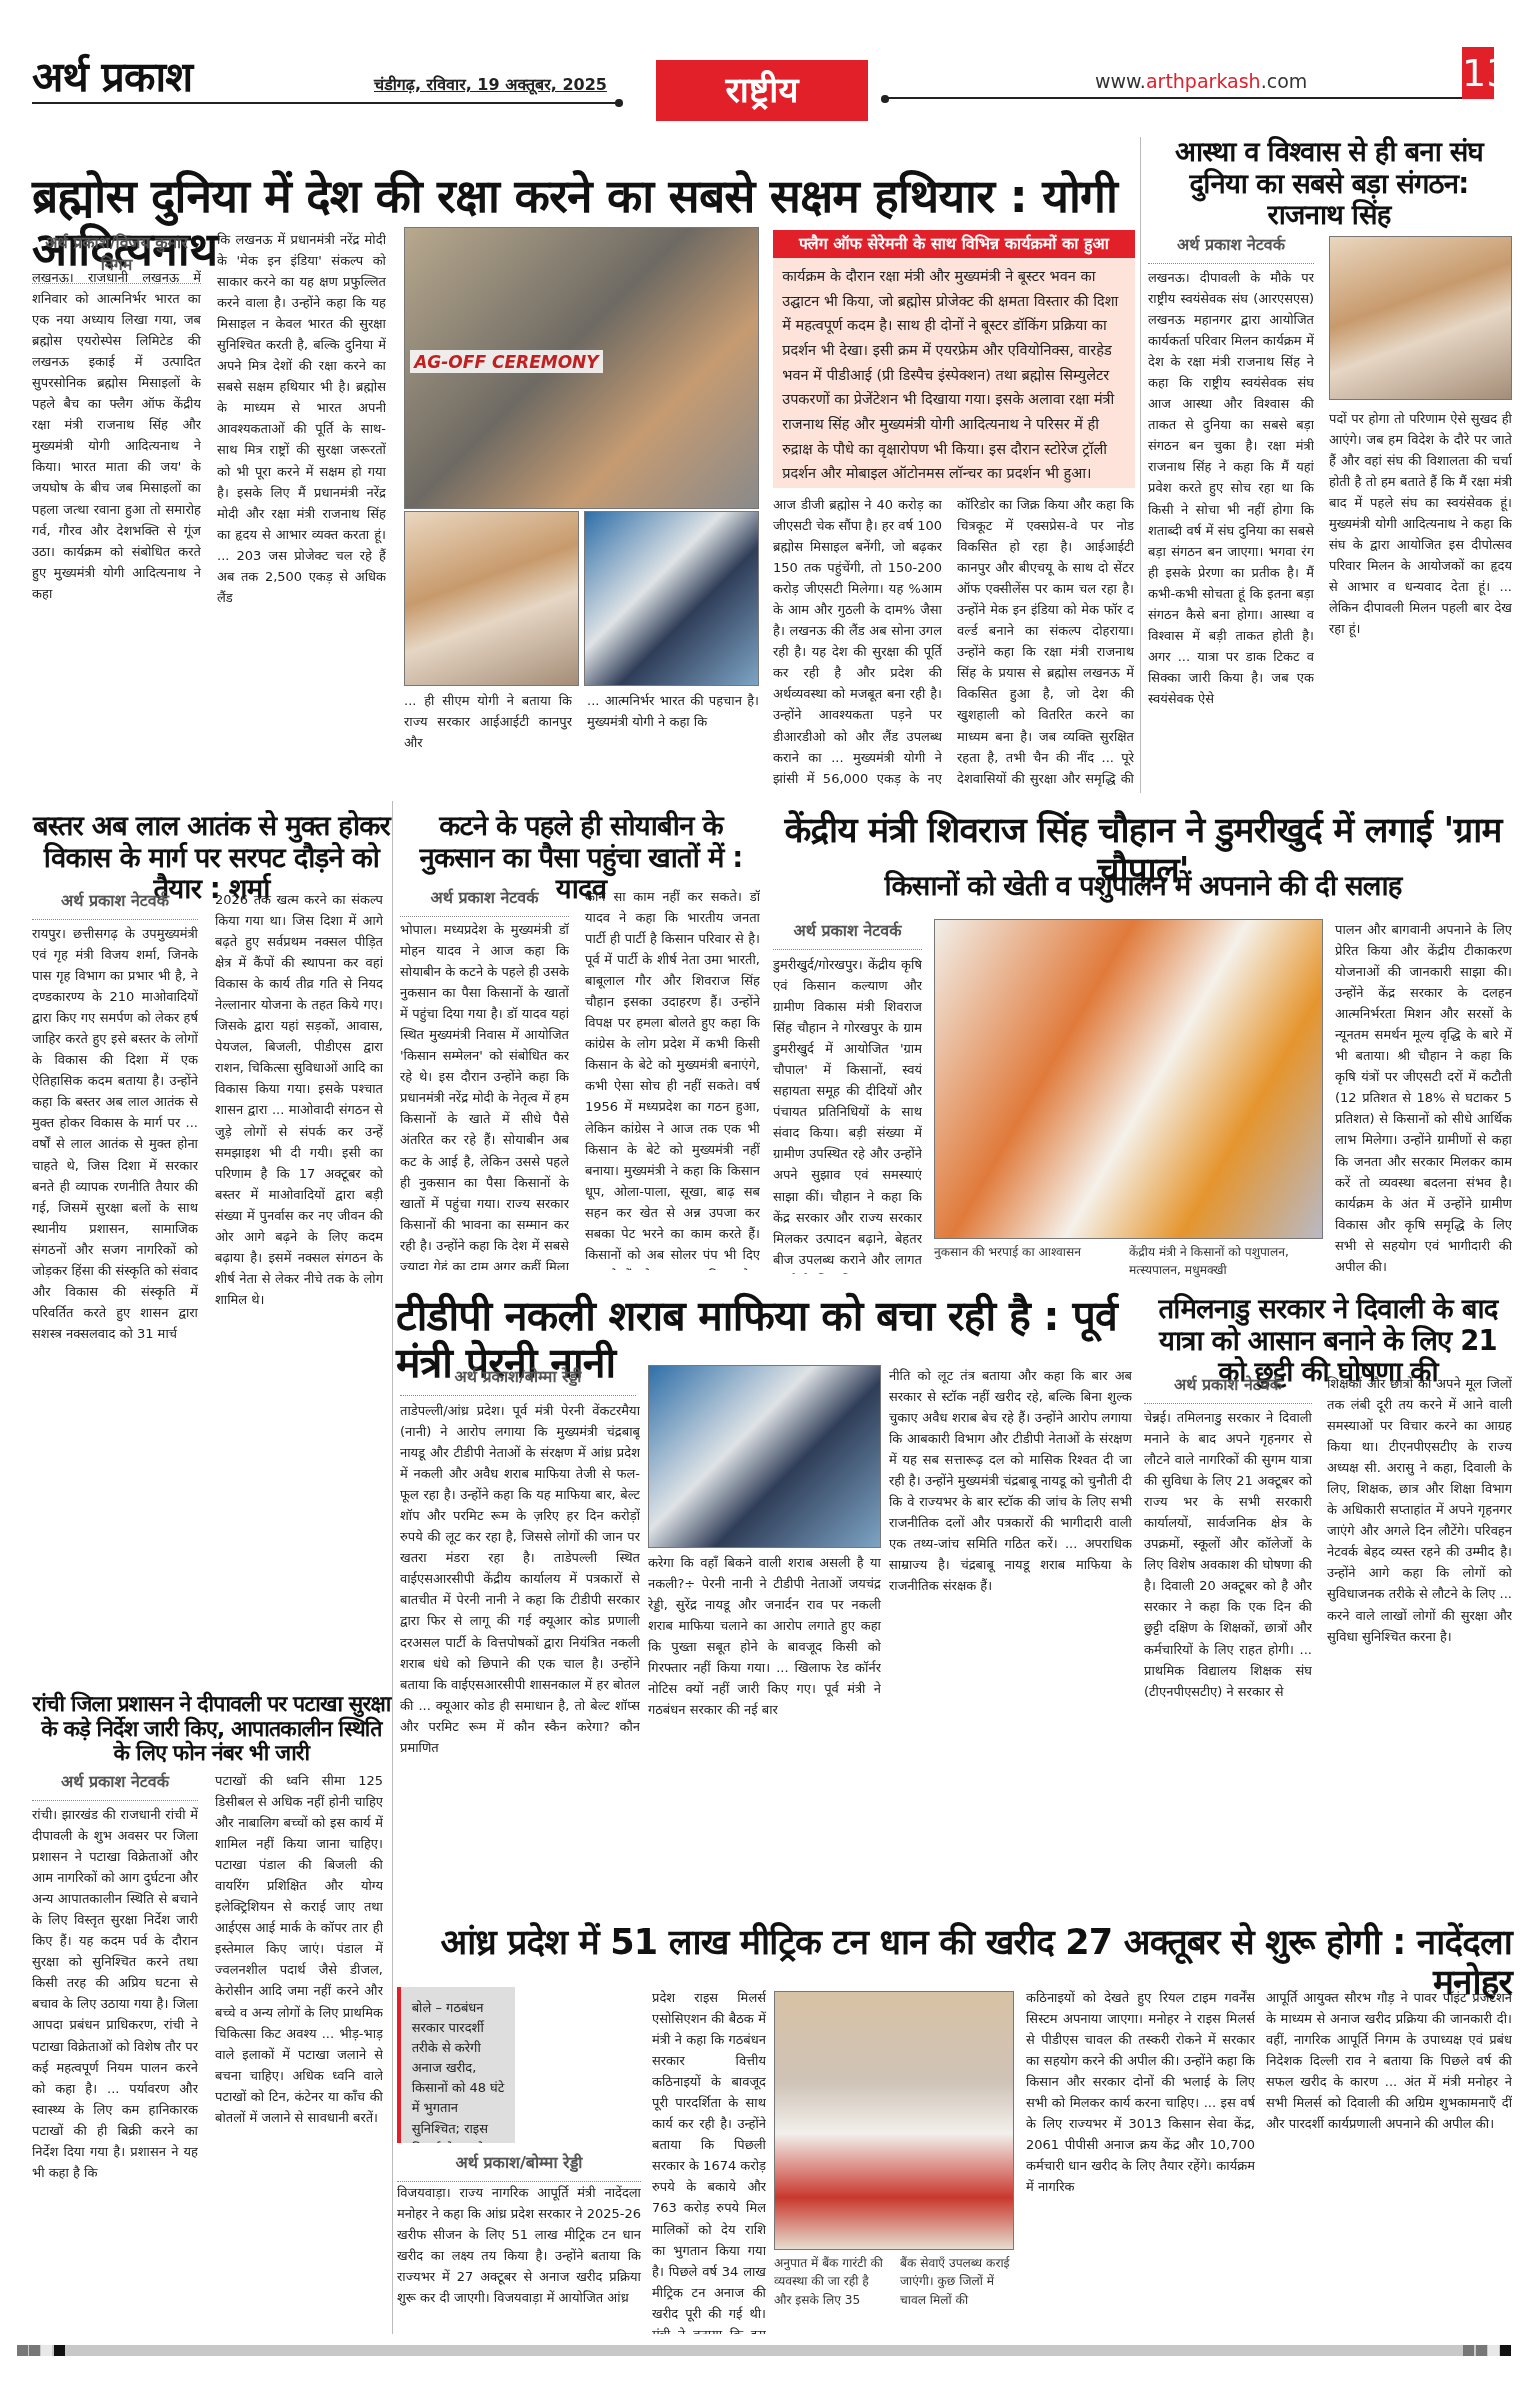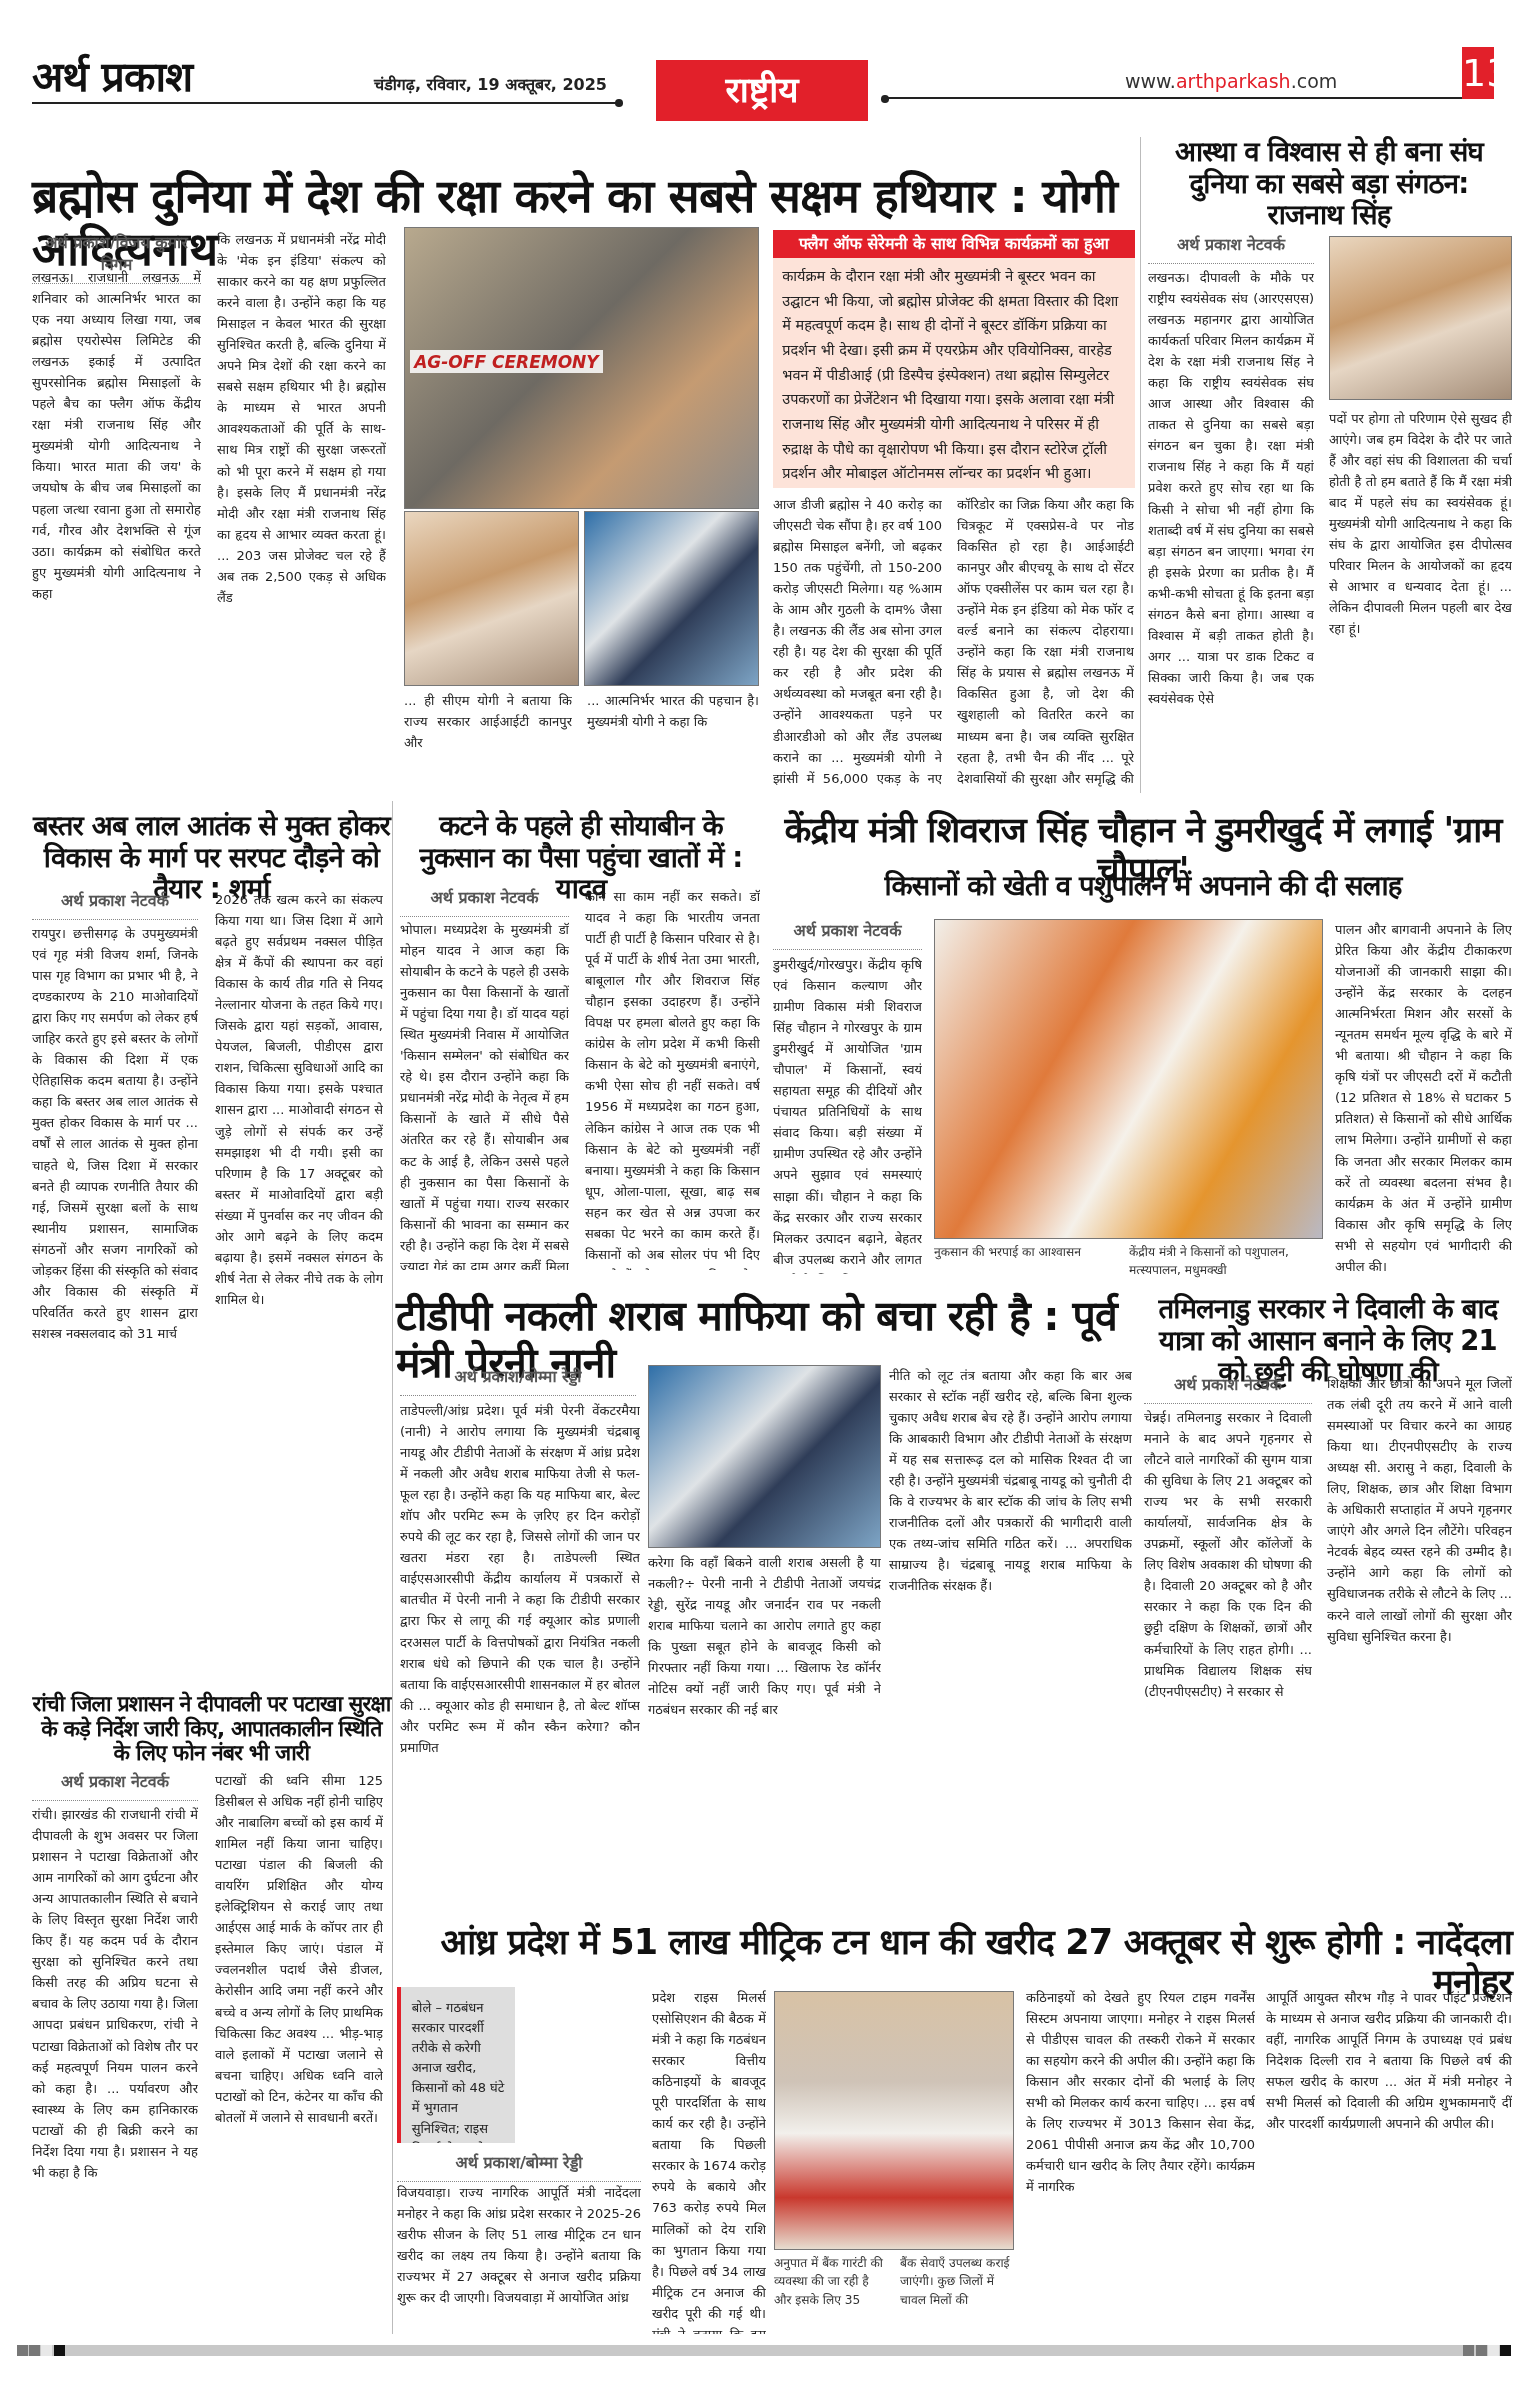--- a/index.html
+++ b/index.html
@@ -8,7 +8,7 @@
   .abs { position: absolute; }
   .serif { font-family: "DejaVu Serif", serif; }
   .masthead-logo { left: 32px; top: 47px; font-size: 41px; font-weight: bold; letter-spacing: -0.8px; color: #111; }
-  .masthead-date { left: 374px; top: 73px; font-size: 16px; font-weight: bold; color: #222; }
+  .masthead-date { left: 374px; top: 73px; font-size: 16px; font-weight: bold; color: #222; text-decoration: underline; }
   .masthead-rule { height: 2.3px; background: #222; }
   .masthead-dot { width: 7.6px; height: 7.6px; border-radius: 50%; background: #222; }
   .section-box { left: 656px; top: 60px; width: 212px; height: 61px; background: #e2202a; color: #fff; font-size: 35px; font-weight: bold; text-align: center; line-height: 61px; }

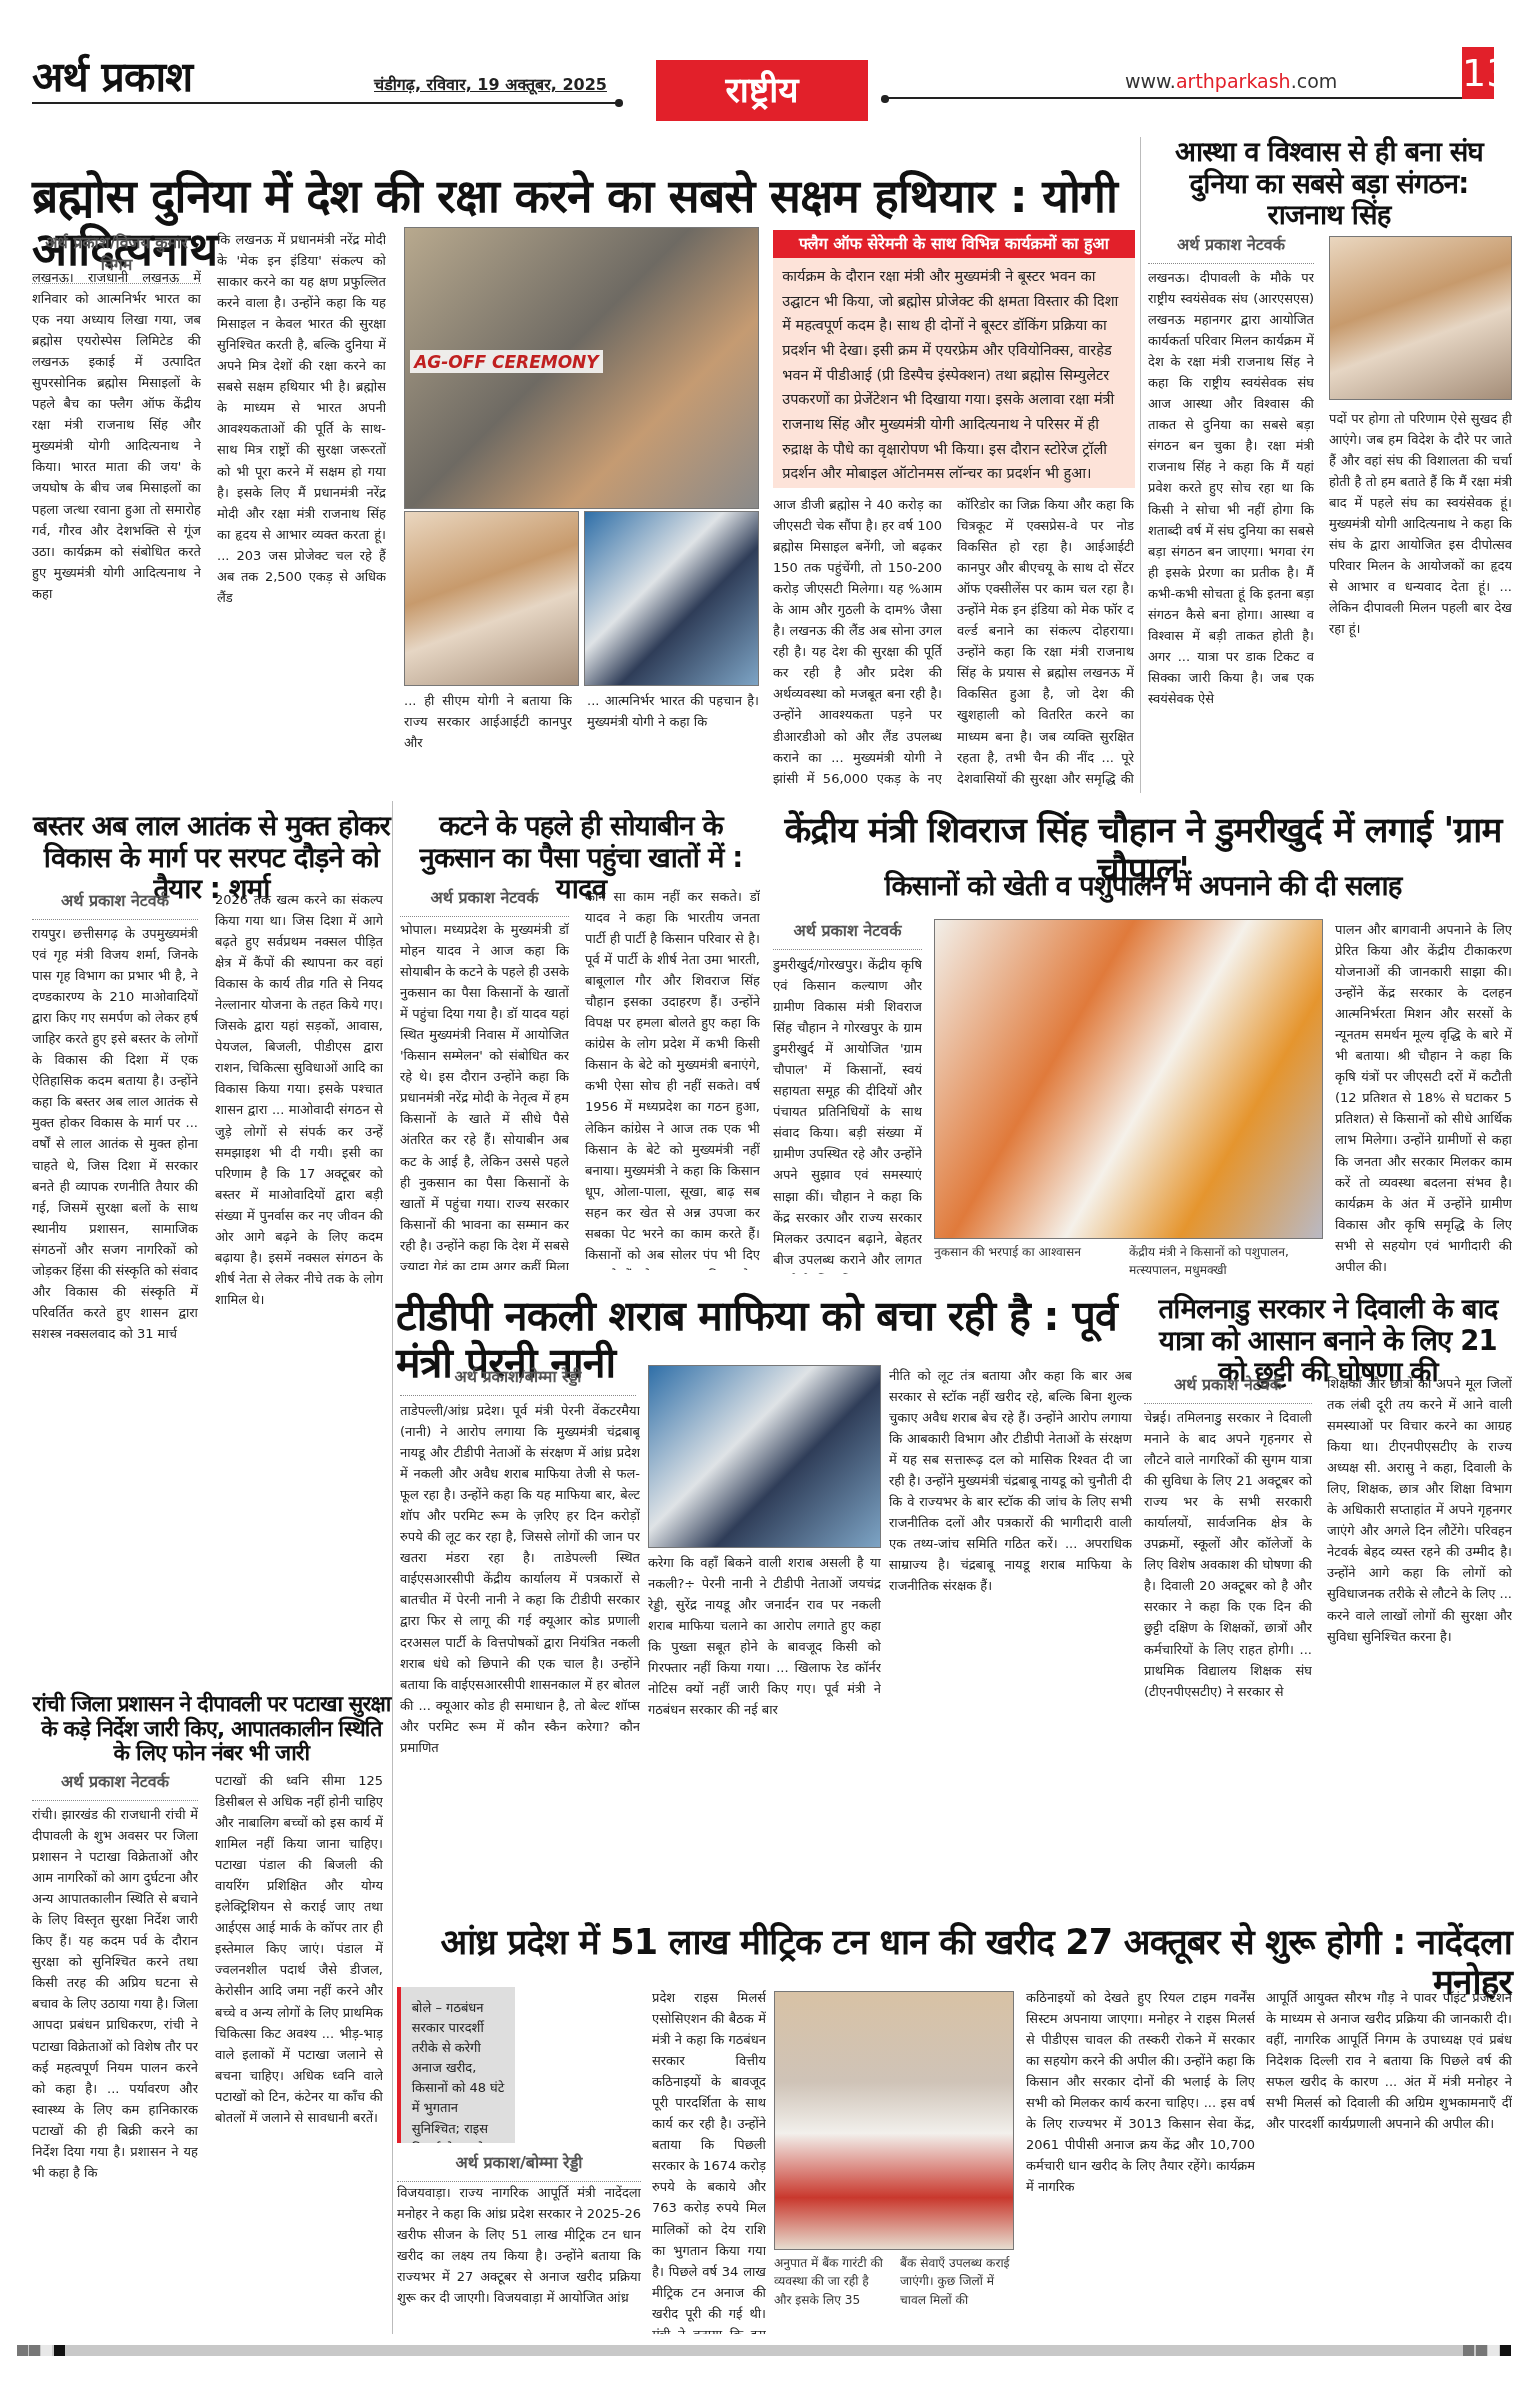--- a/index.html
+++ b/index.html
@@ -12,7 +12,7 @@
   .masthead-rule { height: 2.3px; background: #222; }
   .masthead-dot { width: 7.6px; height: 7.6px; border-radius: 50%; background: #222; }
   .section-box { left: 656px; top: 60px; width: 212px; height: 61px; background: #e2202a; color: #fff; font-size: 35px; font-weight: bold; text-align: center; line-height: 61px; }
-  .site-url { left: 1095px; top: 70px; font-size: 19px; color: #333; margin-left: 30px; }
+  .site-url { left: 1095px; top: 70px; font-size: 19px; color: #333; }
   .site-url .accent { color: #e2202a; }
   .page-no { left: 1462px; top: 47px; width: 32px; height: 52px; background: #e2202a; color: #fff; font-size: 38px; text-align: center; line-height: 52px; }
   .headline { font-weight: bold; color: #111; line-height: 1.15; letter-spacing: -0.8px; }

